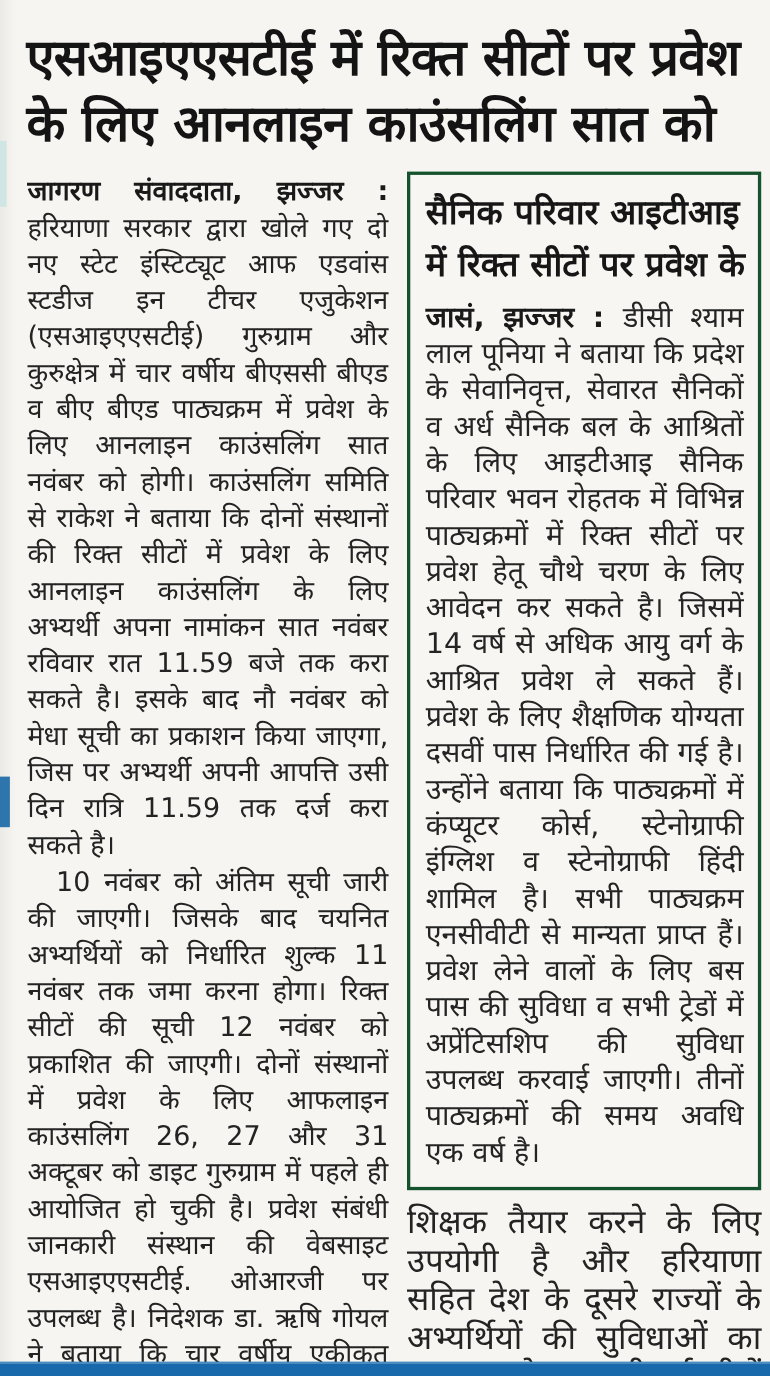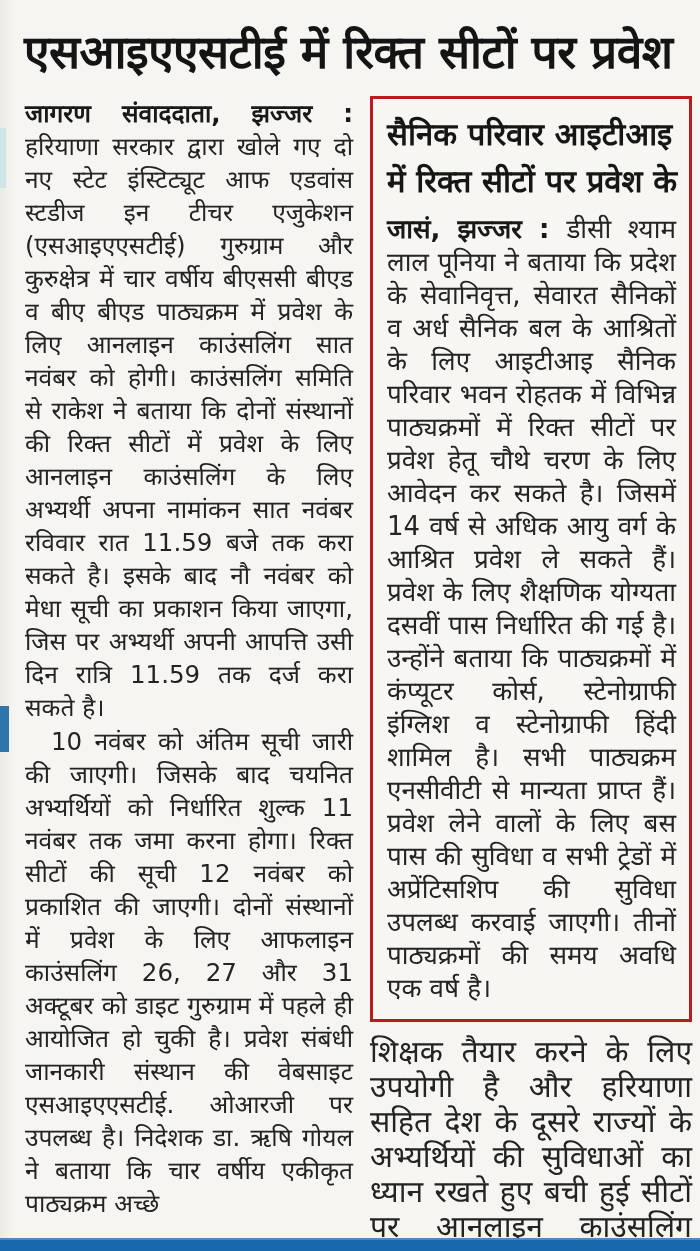--- a/index.html
+++ b/index.html
@@ -118,6 +118,7 @@
 
   <h1 class="headline">
     <span>एसआइएएसटीई में रिक्त सीटों पर प्रवेश</span>
+    <span>के लिए आनलाइन काउंसलिंग सात को</span>
   </h1>
 
   <div class="columns">

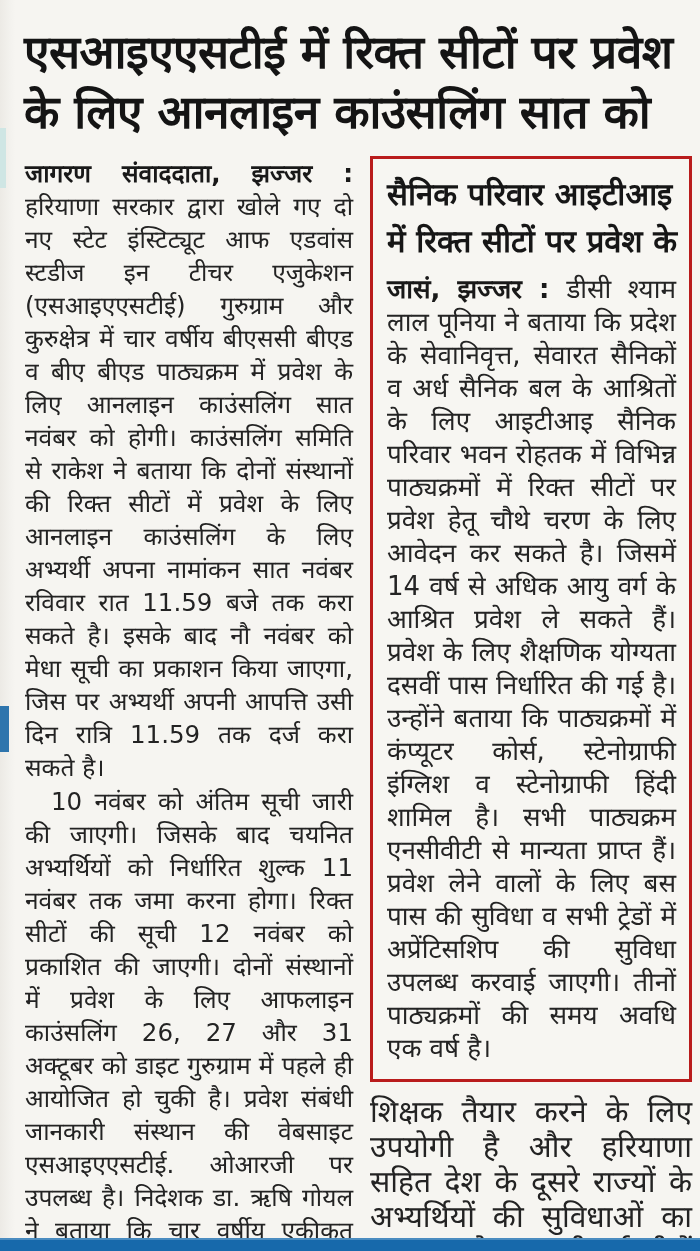--- a/index.html
+++ b/index.html
@@ -70,7 +70,7 @@
     flex: 0 0 322px;
   }
   .box {
-    border: 3px solid #b91c1c;
+    border: 3px solid #14532d;
     background: #f7f6f2;
     padding: 12px 13px 14px 14px;
     box-sizing: border-box;

